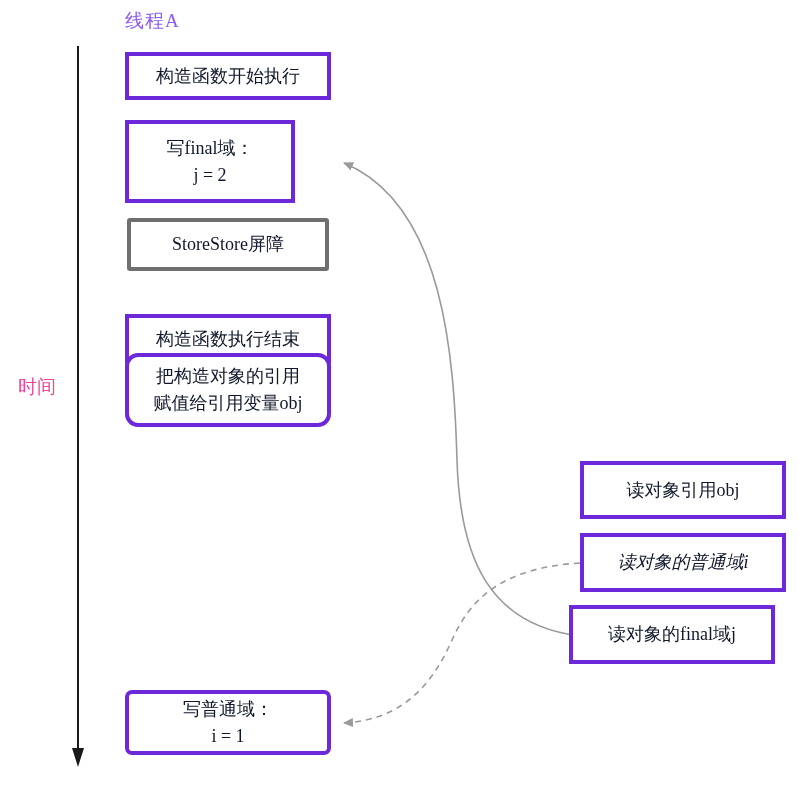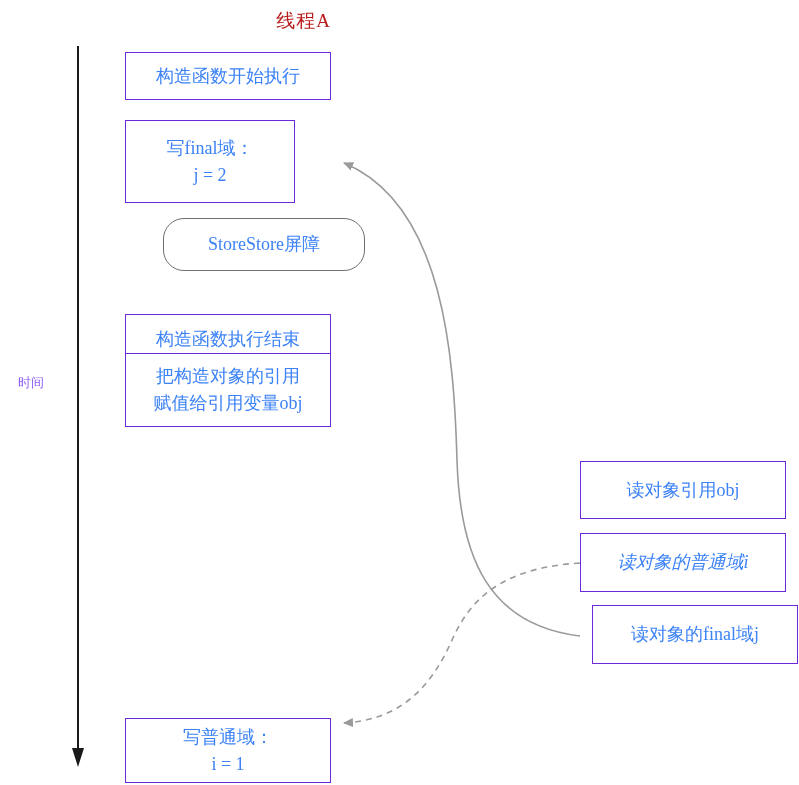--- a/index.html
+++ b/index.html
@@ -18,10 +18,10 @@
   .thread-label {
     position: absolute;
     width: 206px;
-    text-align: right;
+    text-align: left;
     font-size: 19px;
     letter-spacing: 1px;
-    color: #b91c1c;
+    color: #8b5cf6;
   }
   .time-label {
     position: absolute;

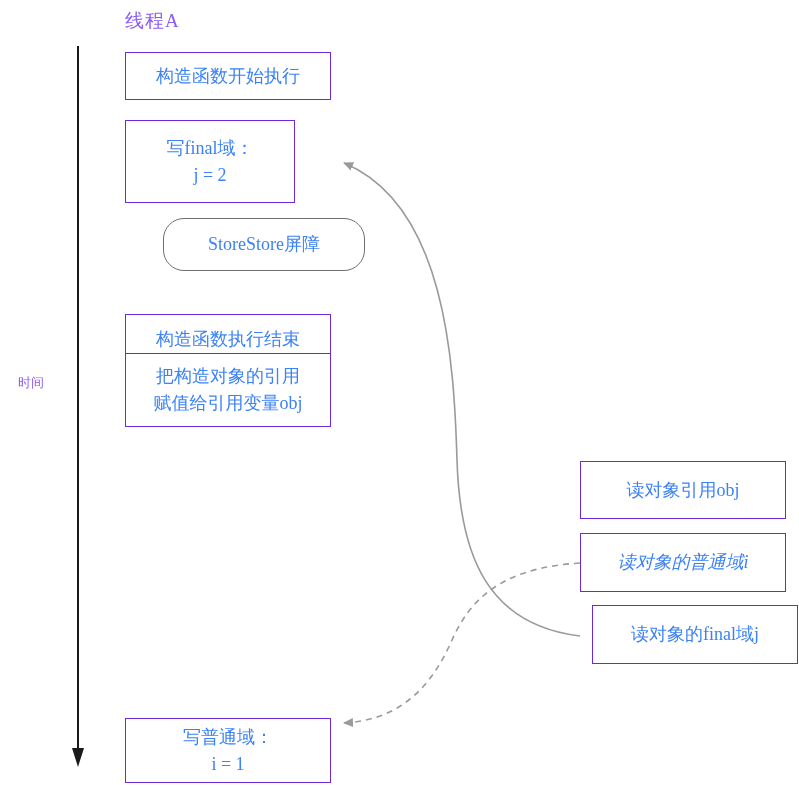--- a/index.html
+++ b/index.html
@@ -30,7 +30,7 @@
   }
   .box {
     position: absolute;
-    border: 1px solid #6d28d9;
+    border: 4px solid #6d28d9;
     background: #ffffff;
     display: flex;
     align-items: center;
@@ -39,7 +39,7 @@
     font-size: 18px;
     line-height: 27px;
     white-space: pre-line;
-    color: #3b82f6;
+    color: #0f172a;
   }
   .box.rounded {
     border-radius: 21px;

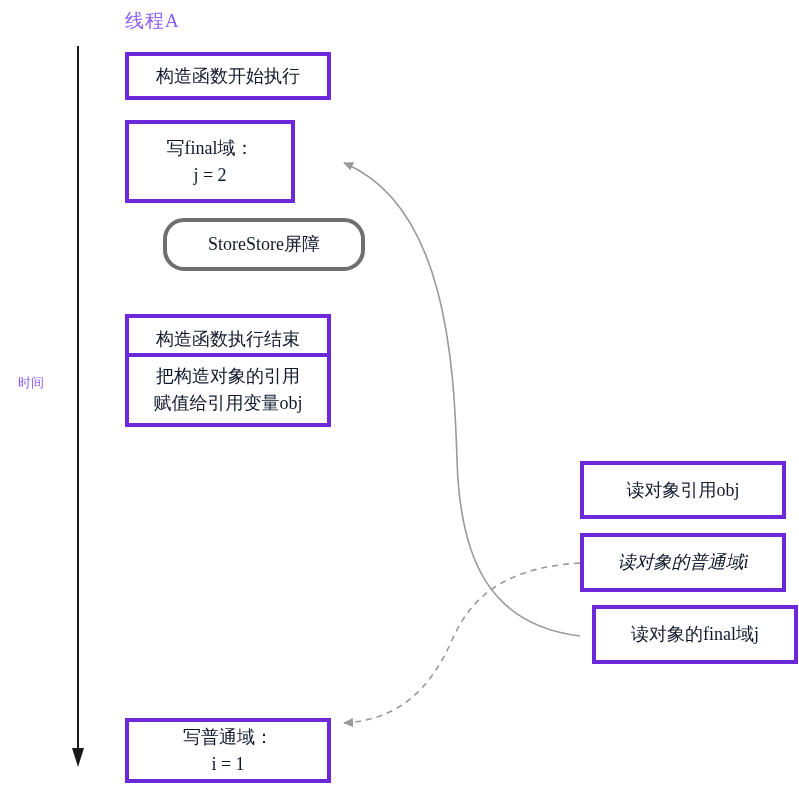--- a/index.html
+++ b/index.html
@@ -42,9 +42,8 @@
     color: #0f172a;
   }
   .box.rounded {
-    border-radius: 21px;
+    border-radius: 3px;
     border-color: #6f6f6f;
-    margin-left: 36px;
   }
   svg.overlay {
     position: absolute;

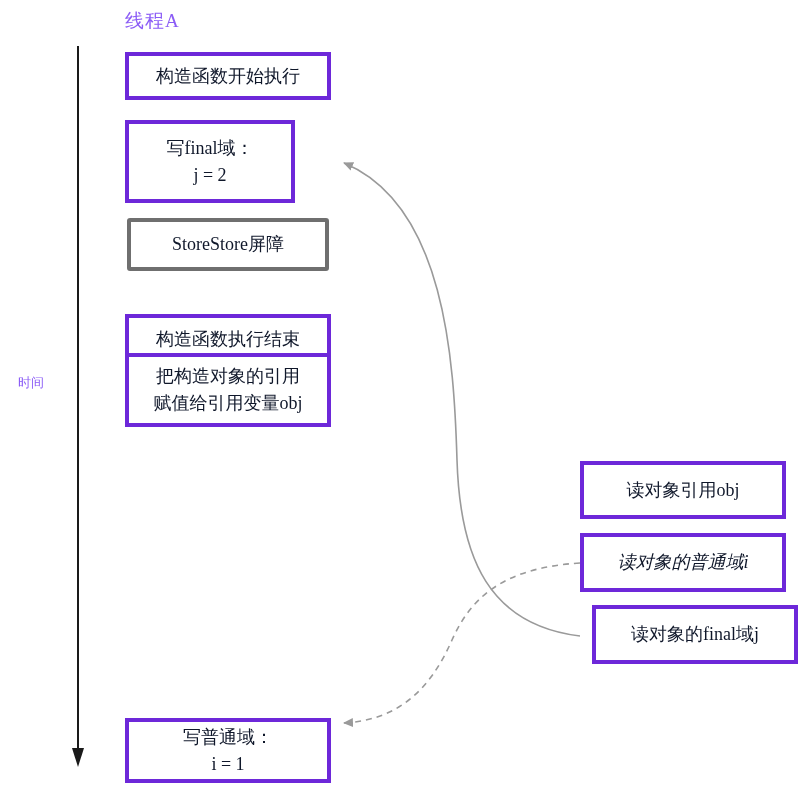--- a/index.html
+++ b/index.html
@@ -25,8 +25,8 @@
   }
   .time-label {
     position: absolute;
-    font-size: 13px;
-    color: #8b5cf6;
+    font-size: 19px;
+    color: #ec4899;
   }
   .box {
     position: absolute;

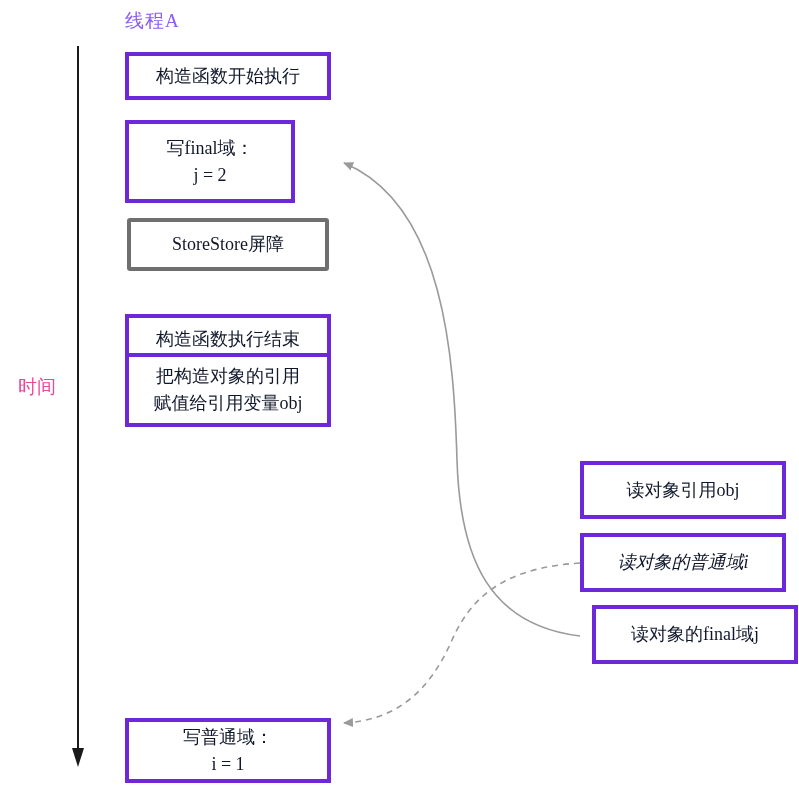--- a/index.html
+++ b/index.html
@@ -87,7 +87,7 @@
 
   <div class="box" style="left:125px; top:286px; width:206px; height:50px;margin-top:28px;">构造函数执行结束</div>
 
-  <div class="box" style="left:125px; top:353px; width:206px; height:74px;">把构造对象的引用
+  <div class="box" style="left:125px; top:353px; width:206px; height:74px;border-radius:13px;">把构造对象的引用
 赋值给引用变量obj</div>
 
   <div class="box" style="left:125px; top:718px; width:206px; height:65px;">写普通域：

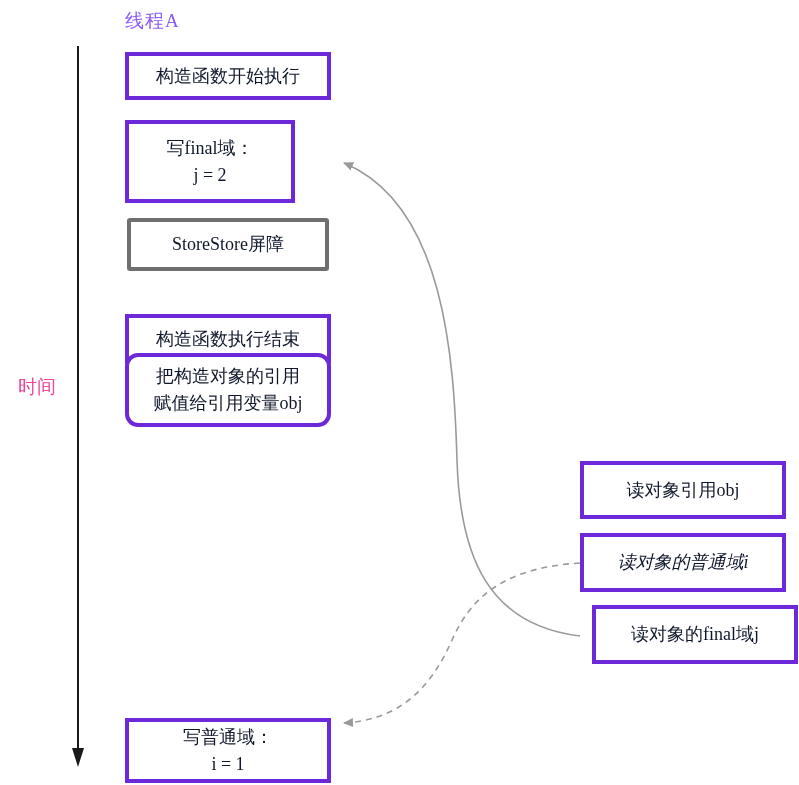--- a/index.html
+++ b/index.html
@@ -97,7 +97,7 @@
 
   <div class="box" style="left:580px; top:533px; width:206px; height:59px;font-style:italic;">读对象的普通域i</div>
 
-  <div class="box" style="left:592px; top:605px; width:206px; height:59px;">读对象的final域j</div>
+  <div class="box" style="left:569px; top:605px; width:206px; height:59px;">读对象的final域j</div>
 
 </div>
 

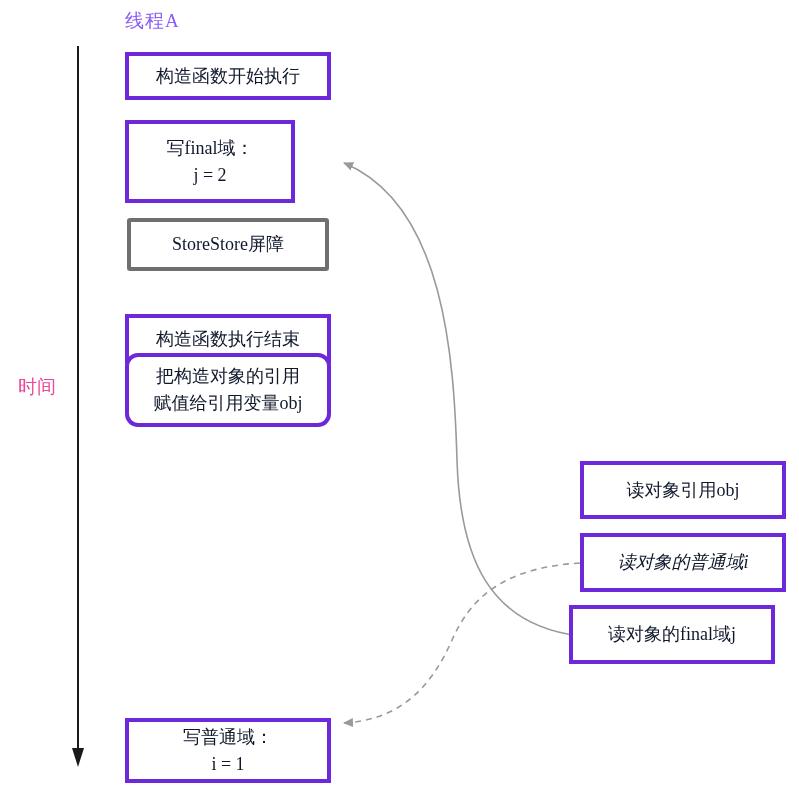--- a/index.html
+++ b/index.html
@@ -90,7 +90,7 @@
   <div class="box" style="left:125px; top:353px; width:206px; height:74px;border-radius:13px;">把构造对象的引用
 赋值给引用变量obj</div>
 
-  <div class="box" style="left:125px; top:718px; width:206px; height:65px;">写普通域：
+  <div class="box" style="left:125px; top:690px; width:206px; height:65px;border-radius:7px;">写普通域：
 i = 1</div>
 
   <div class="box" style="left:580px; top:461px; width:206px; height:58px;">读对象引用obj</div>

